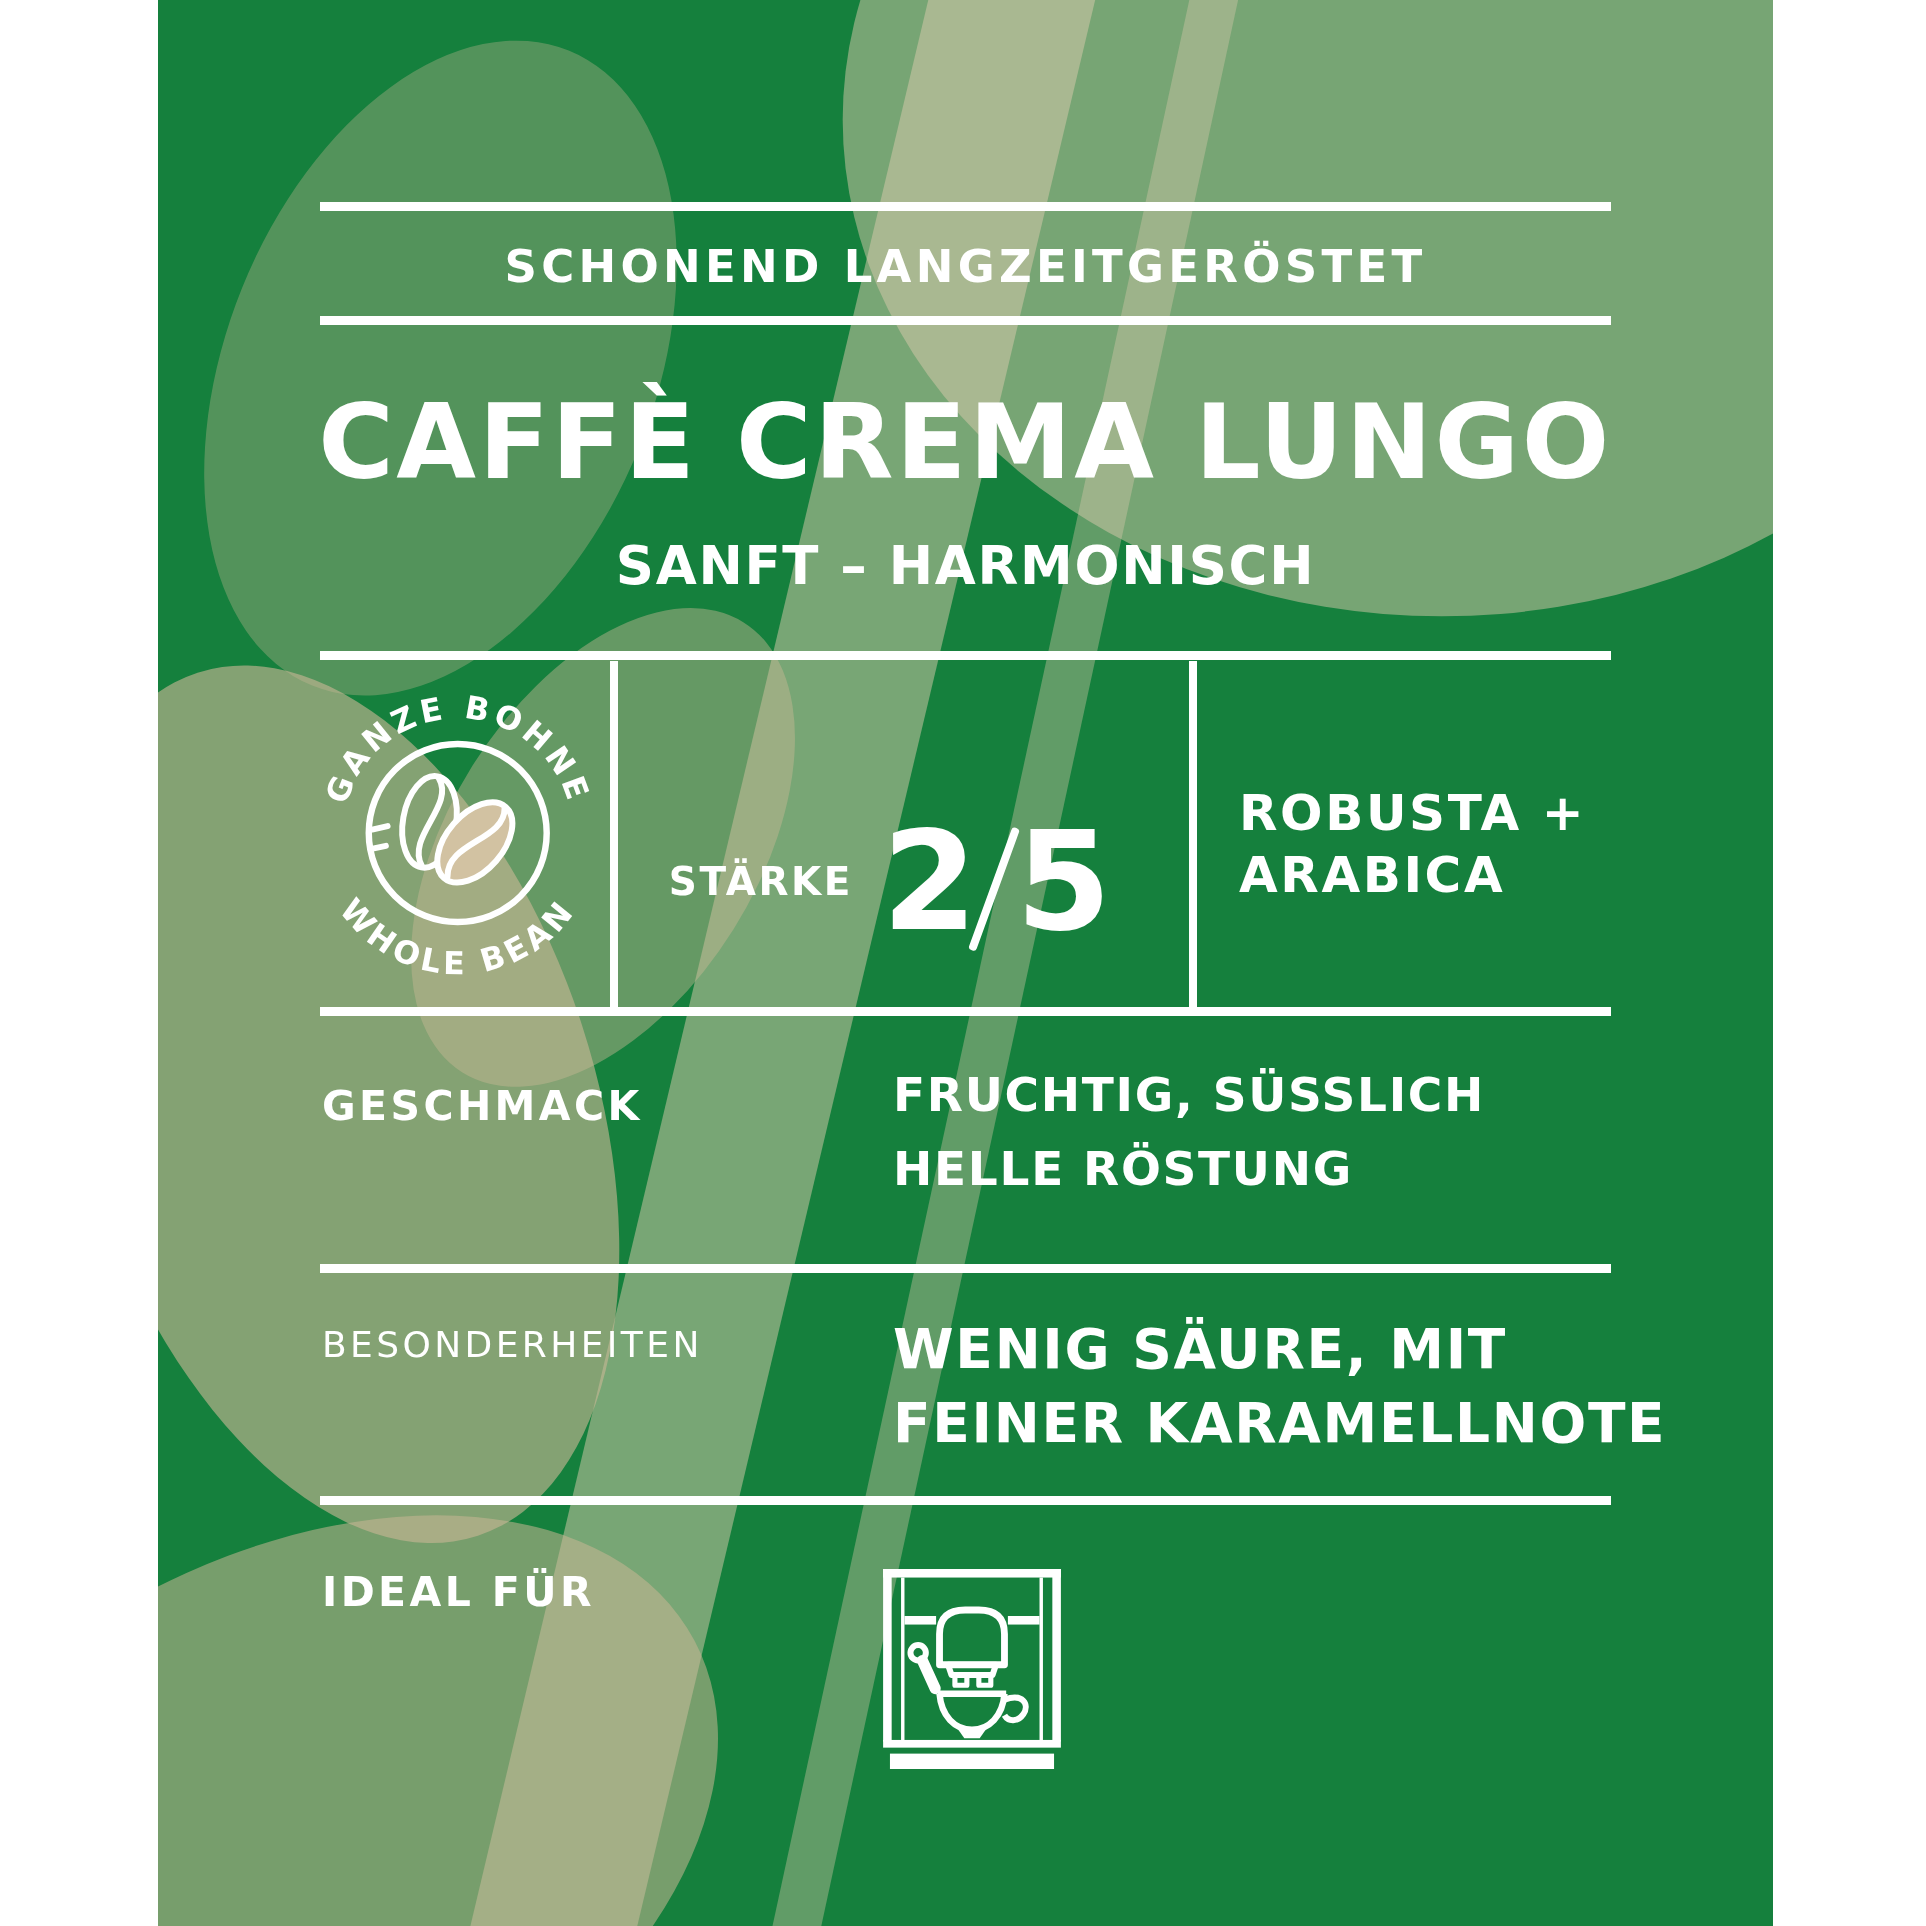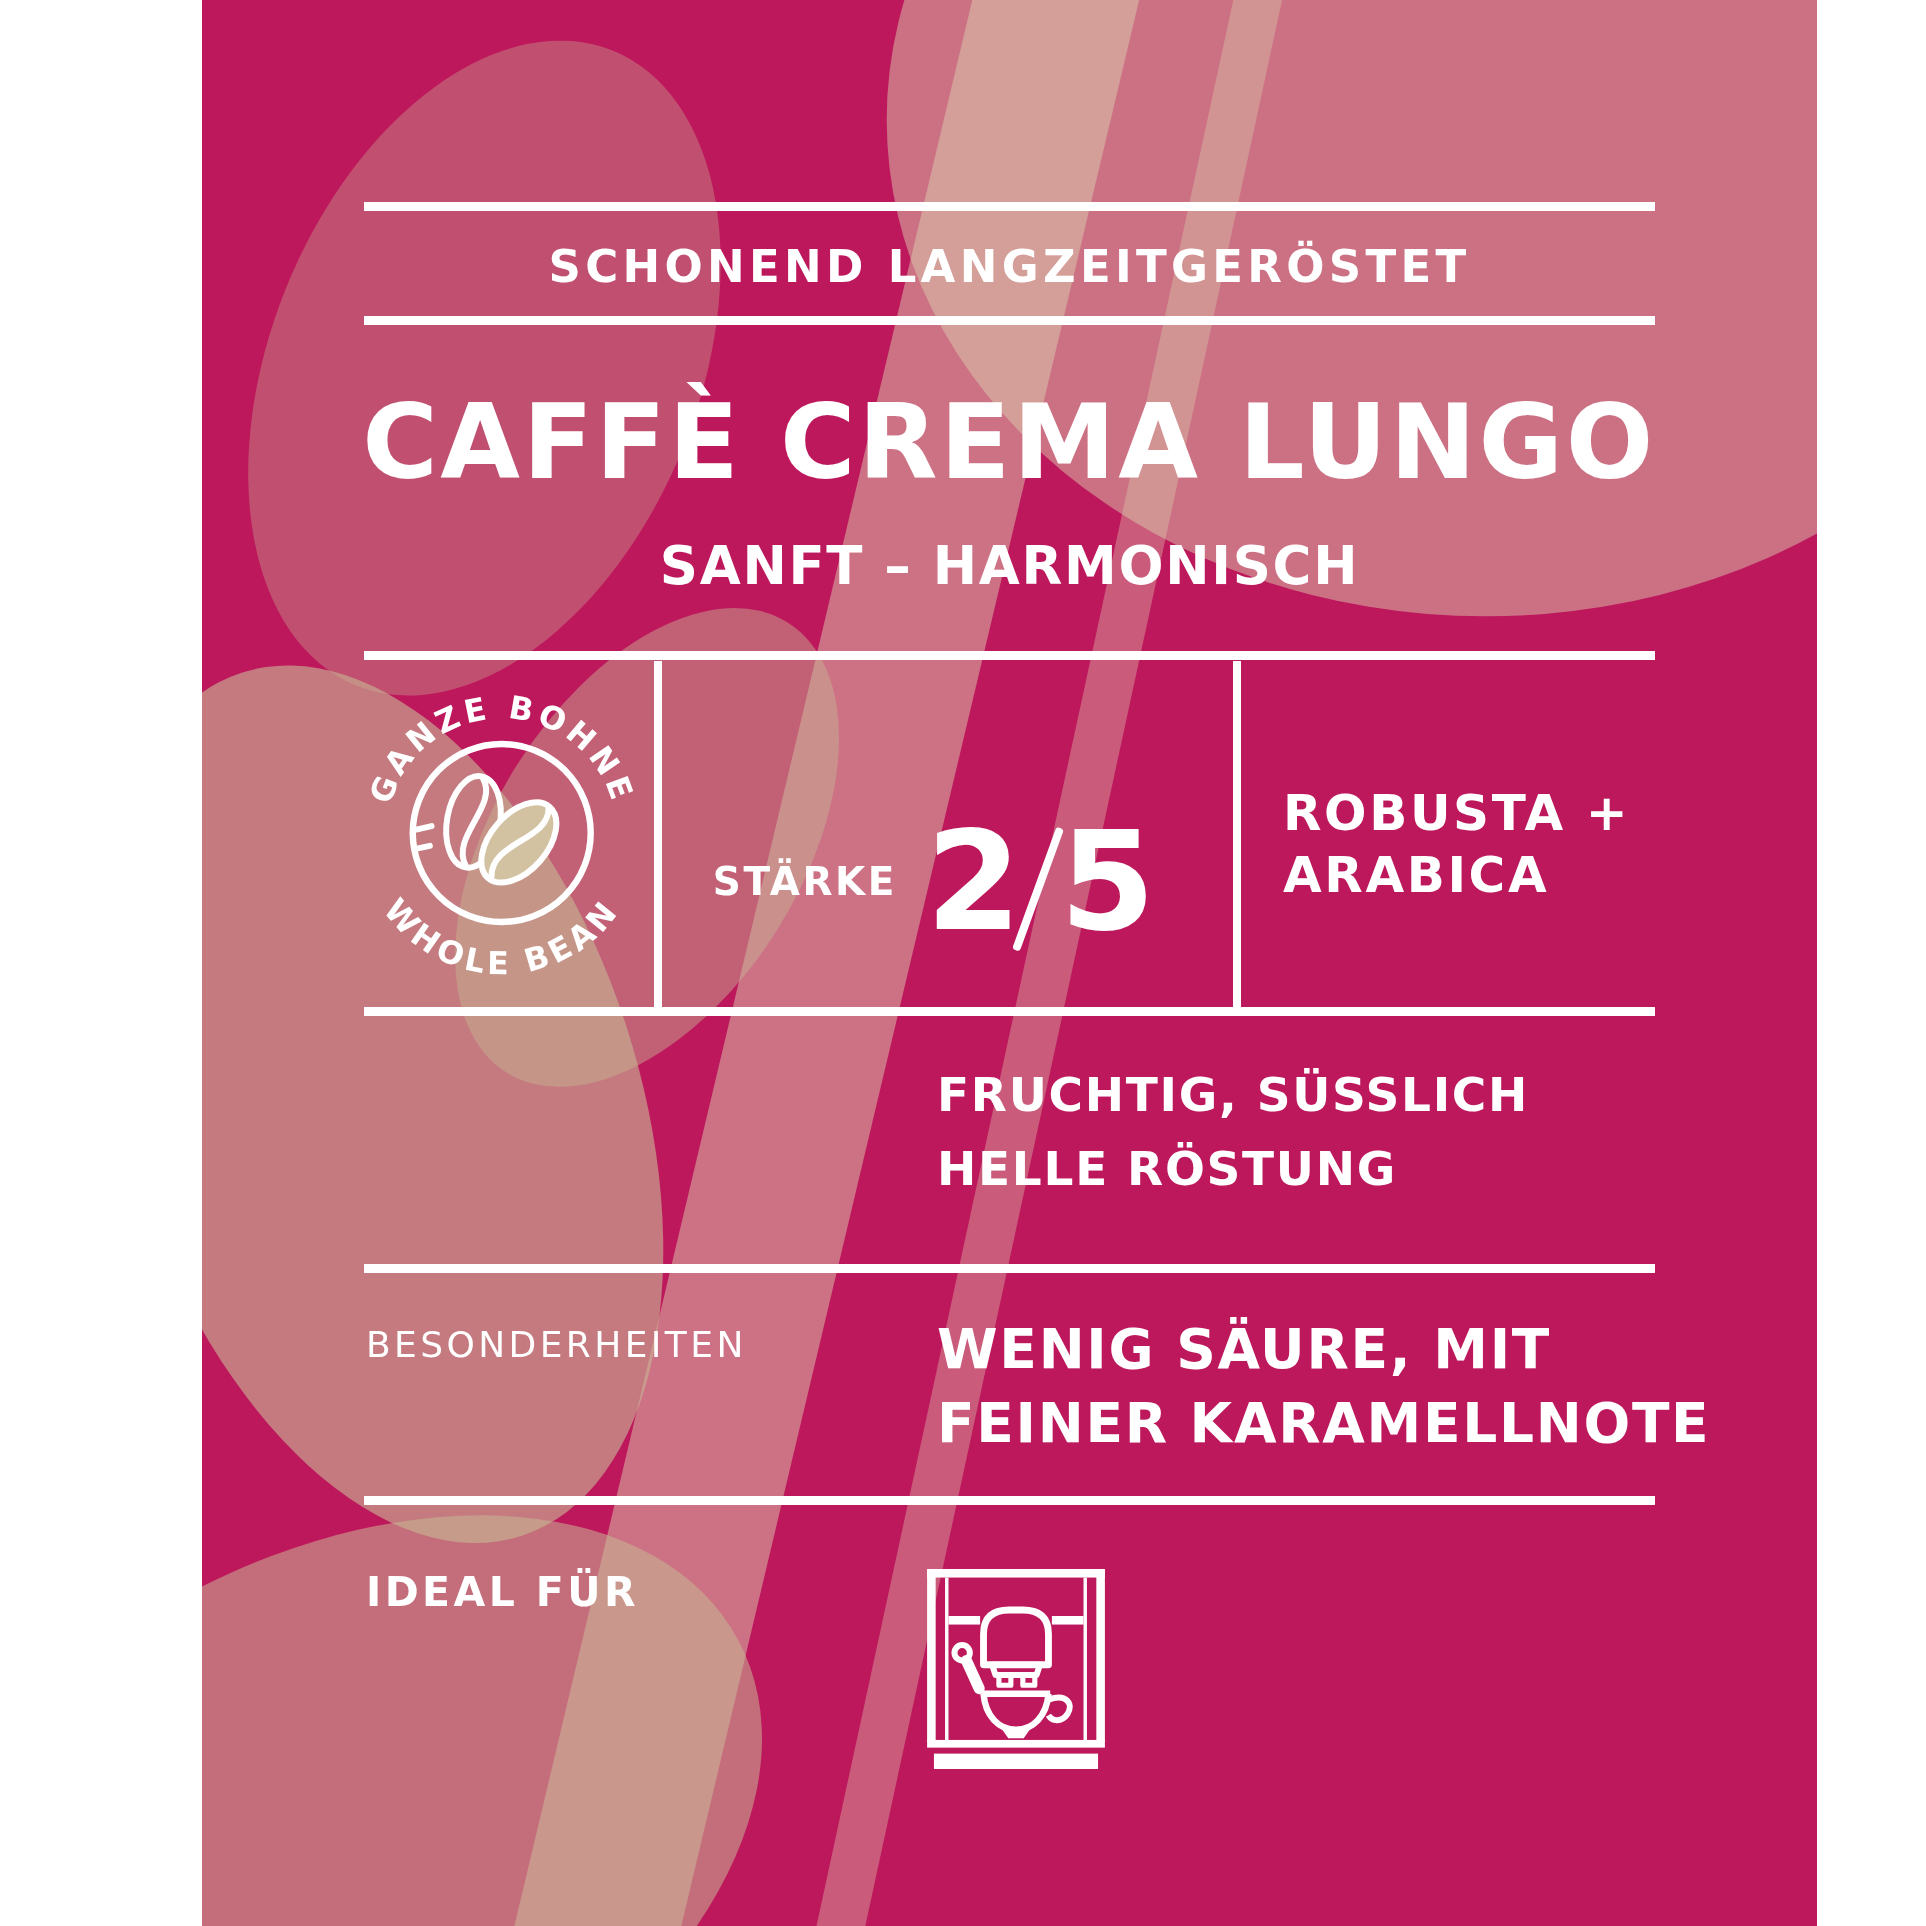--- a/index.html
+++ b/index.html
@@ -5,7 +5,7 @@
   html,body{margin:0;padding:0;background:#ffffff;}
   .page{position:relative;width:1926px;height:1926px;background:#ffffff;overflow:hidden;
         font-family:"DejaVu Sans","Liberation Sans",sans-serif;}
-  .label{position:absolute;left:158px;top:0;width:1615px;height:1926px;background:#be185d;overflow:hidden;margin-left:44px;}
+  .label{position:absolute;left:158px;top:0;width:1615px;height:1926px;background:#15803d;overflow:hidden;}
   .wm{position:absolute;left:0;top:0;width:100%;height:100%;}
   .content{position:absolute;left:0;top:0;width:100%;height:100%;color:#ffffff;}
   .rule{position:absolute;left:162px;width:1291px;height:8.6px;background:#ffffff;}

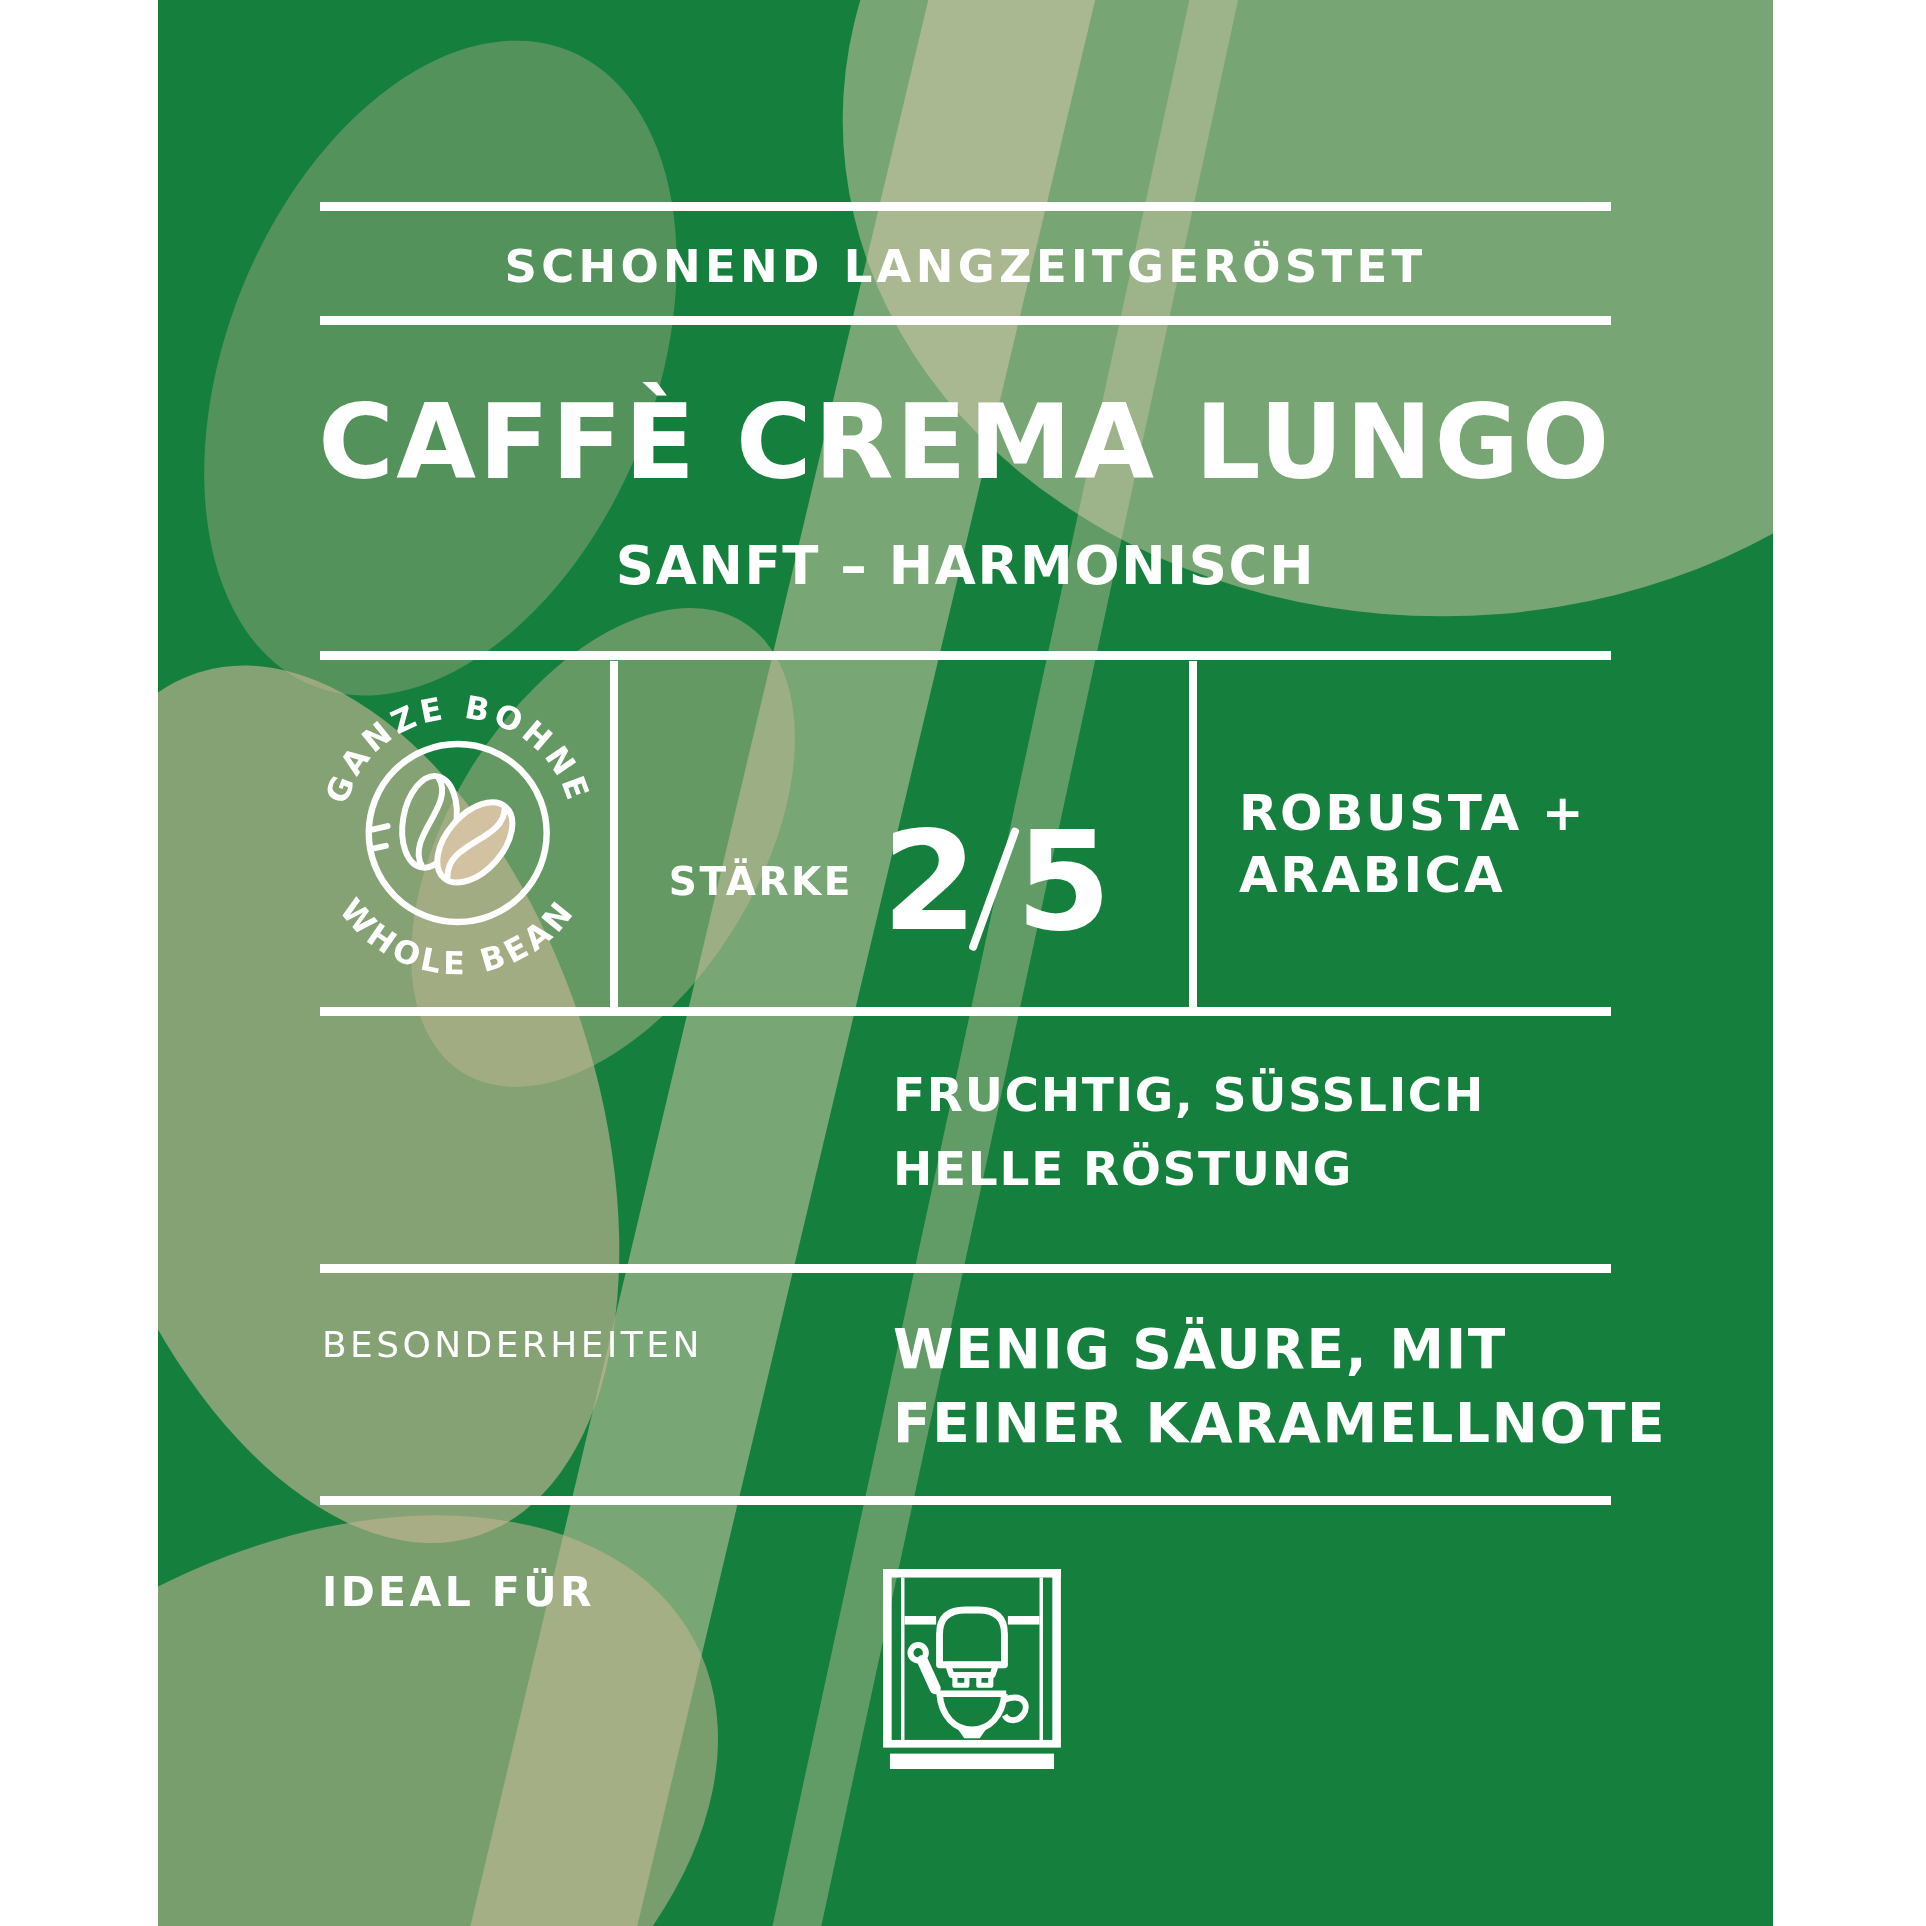--- a/index.html
+++ b/index.html
@@ -108,6 +108,7 @@
       </div>
 
       <div class="detail-labels">
+        <div>GESCHMACK</div>
       </div>
       <div class="detail-values">
         <div>FRUCHTIG, SÜSSLICH</div>

